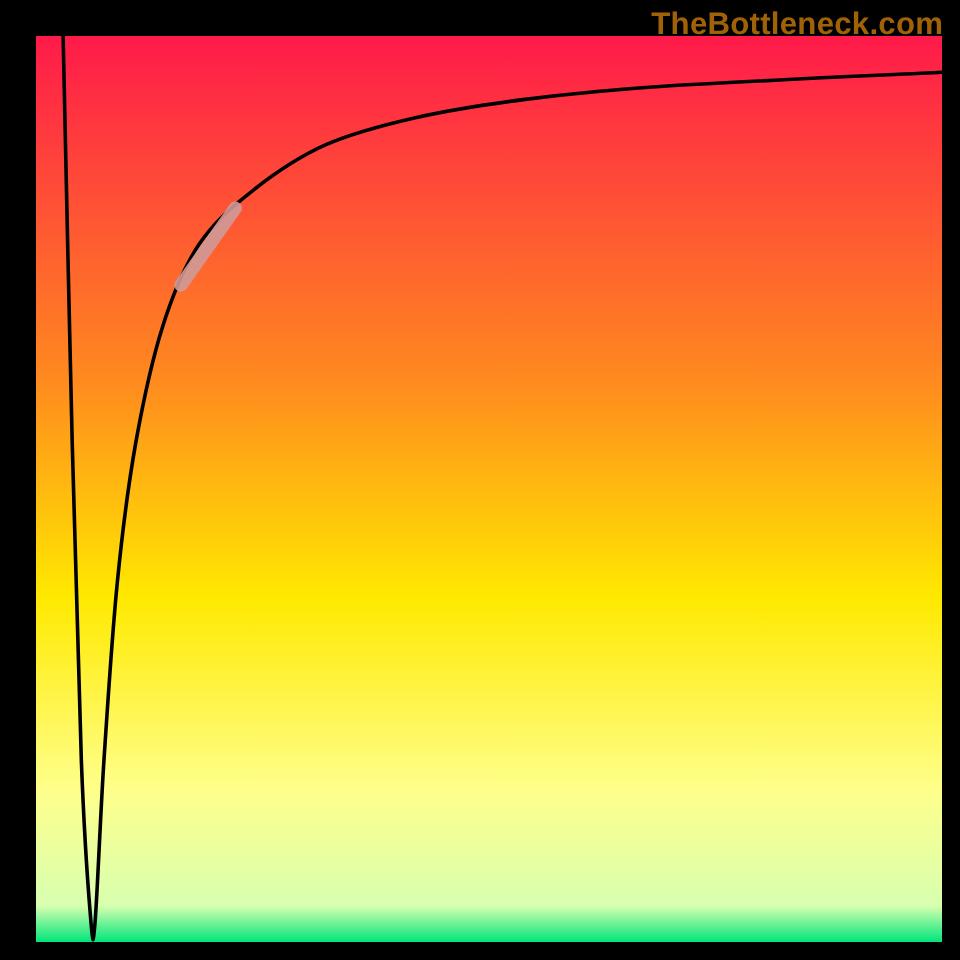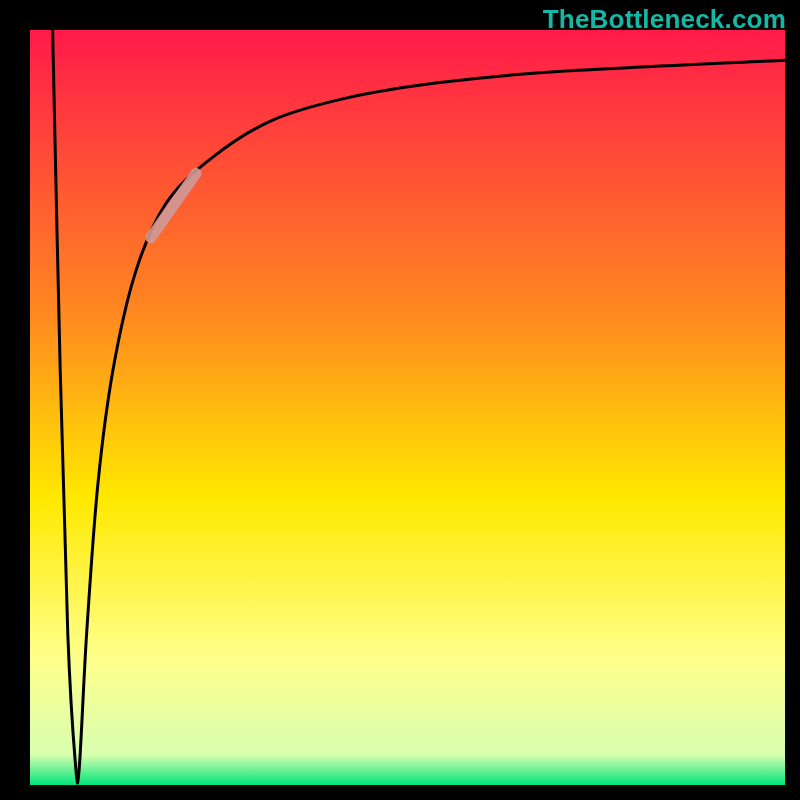--- a/index.html
+++ b/index.html
@@ -23,7 +23,7 @@
     right: 14px;
     font-size: 26px;
     font-weight: 600;
-    color: #14b8a6;
+    color: #a16207;
     letter-spacing: 0.2px;
     user-select: none;
   }

